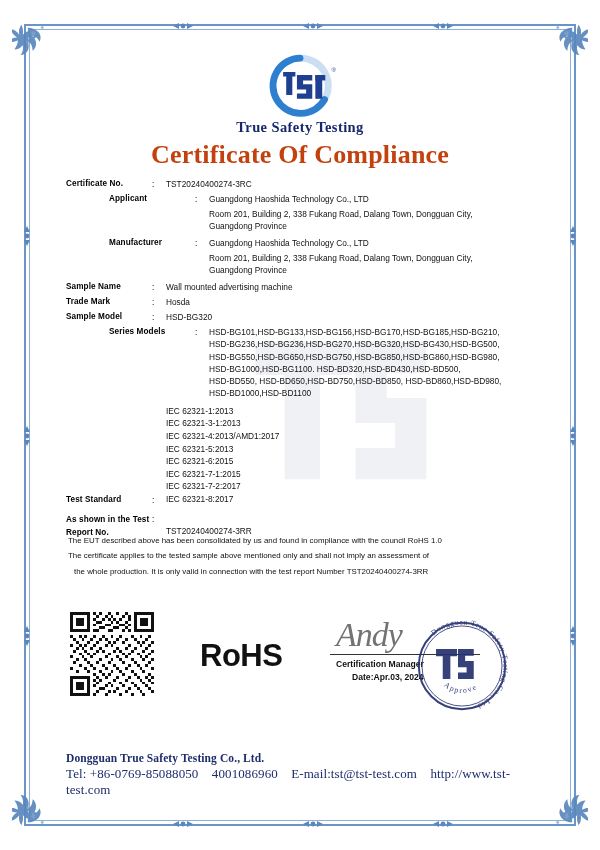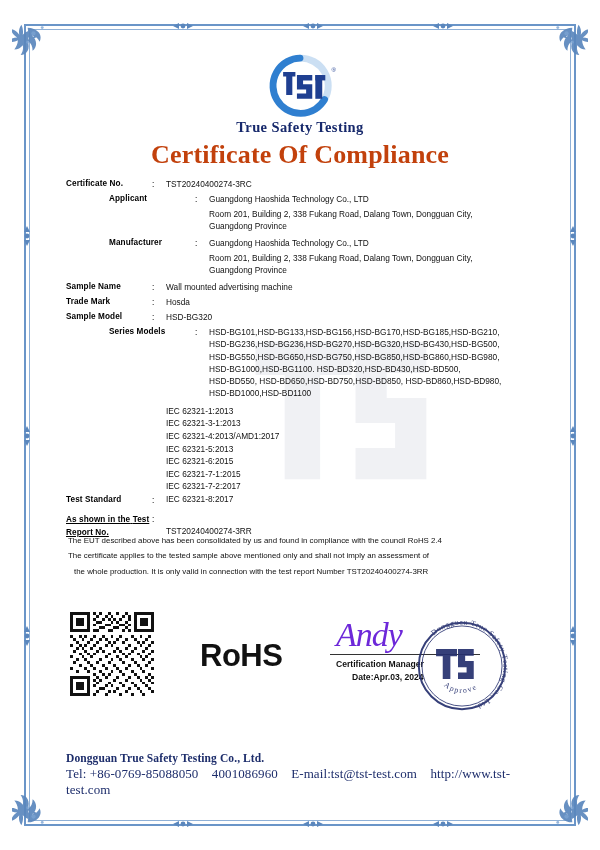--- a/index.html
+++ b/index.html
@@ -158,7 +158,7 @@
   .frow.gap-md { margin-bottom: 5px; margin-left: 43px; }
 
   
-  .flabel.two-line { line-height: 1.6; text-decoration: underline; }
+  .flabel.two-line { line-height: 1.6; }
 
   
   #statement {

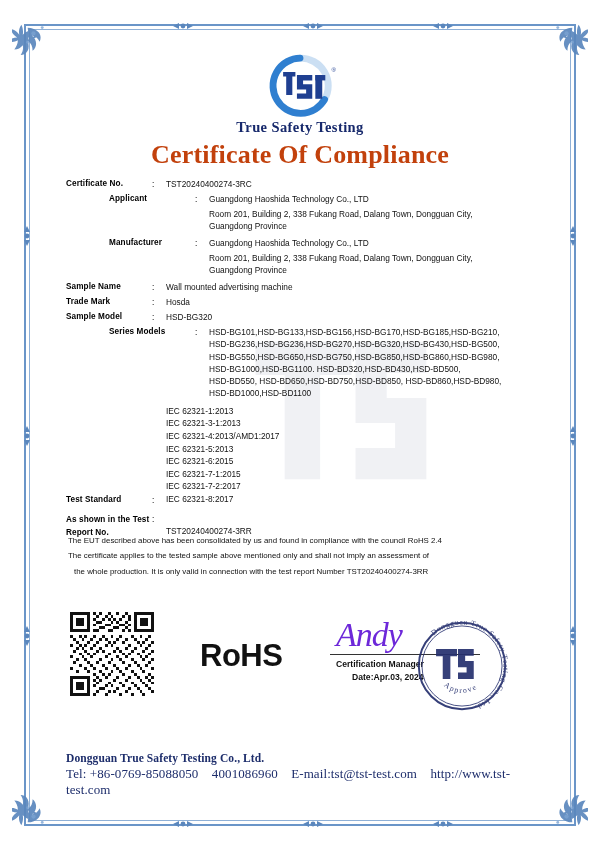--- a/index.html
+++ b/index.html
@@ -552,7 +552,7 @@
     </div>
 
     <div id="statement">
-      <p>The EUT described above has been consolidated by us and found in compliance with the council RoHS 2.4</p>
+      <p>The EUT described above has been consolidated by us and found in compliance with the council RoHS 1.0</p>
       <p>The certificate applies to the tested sample above mentioned only and shall not imply an assessment of</p>
       <p class="indent">the whole production. It is only valid in connection with the test report Number TST20240400274-3RR</p>
     </div>

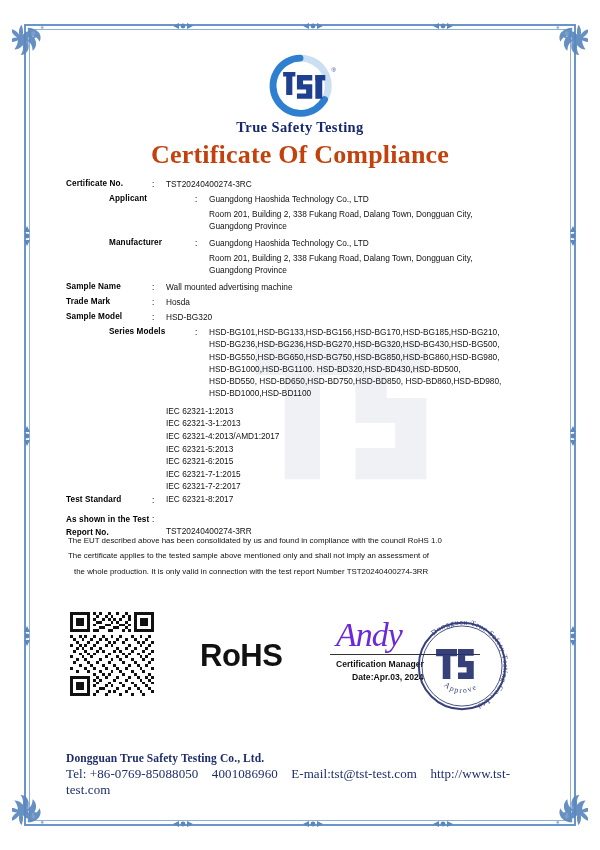--- a/index.html
+++ b/index.html
@@ -204,7 +204,7 @@
     font-family: "Liberation Serif", serif;
     font-style: italic;
     font-size: 34px;
-    color: #6d28d9;
+    color: #737373;
     letter-spacing: -1px;
     line-height: 1;
     text-align: left;

